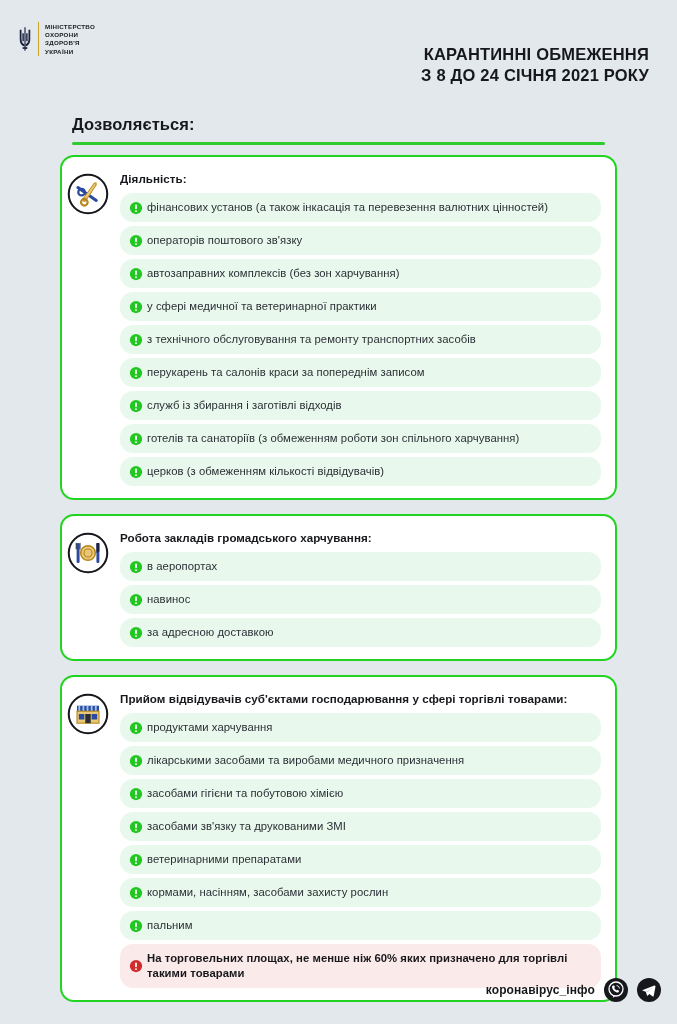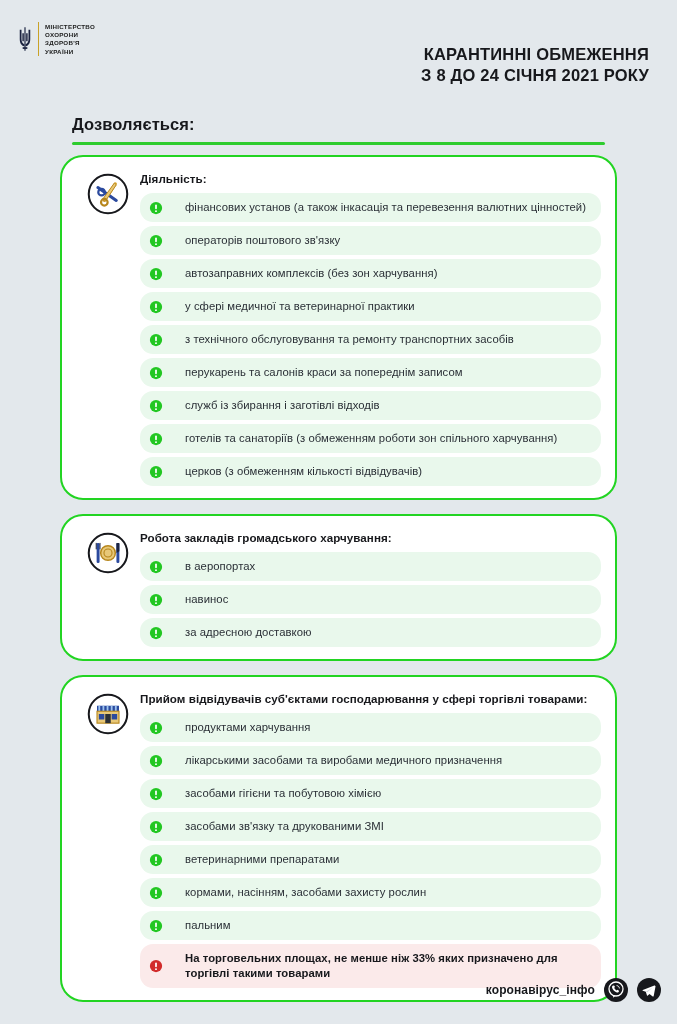--- a/index.html
+++ b/index.html
@@ -58,8 +58,8 @@
   .card {
     background: #ffffff;
     border: 2.5px solid #22d422;
-    border-radius: 23px;
-    padding: 12px 14px 12px 24px;
+    border-radius: 14px;
+    padding: 12px 14px 12px 4px;
     display: flex;
     gap: 10px;
   }

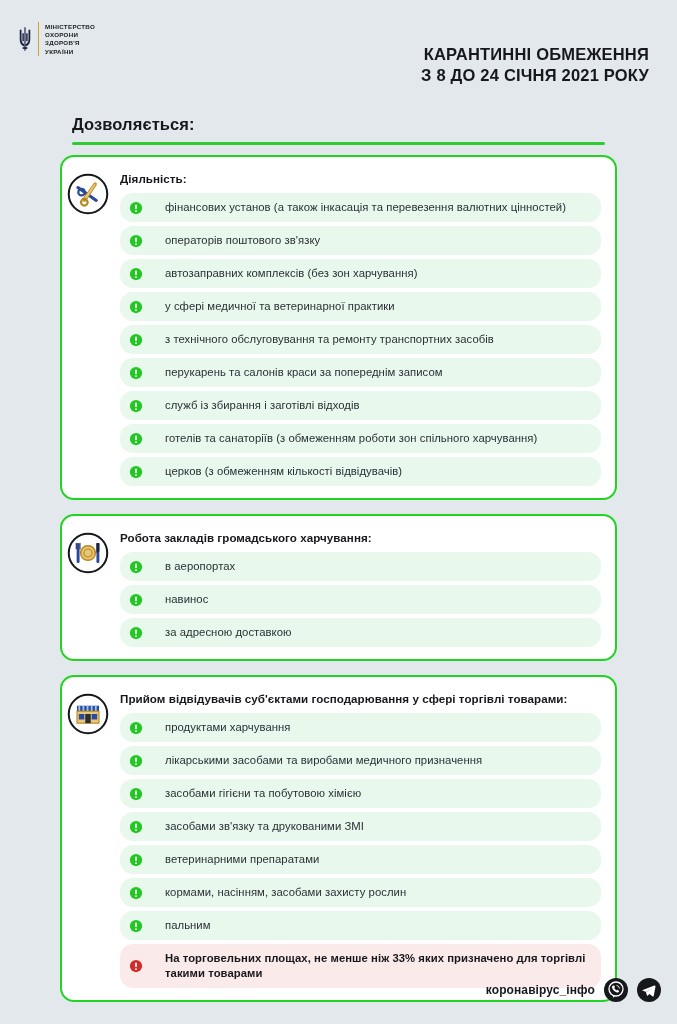--- a/index.html
+++ b/index.html
@@ -75,7 +75,7 @@
     background: #e9f8ec;
     border-radius: 13px;
     padding: 7px 12px 7px 9px;
-    display: flex; align-items: center; gap: 22px;
+    display: flex; align-items: center; gap: 4px;
     min-height: 26px;
   }
   .item.warn { background: #fbeaea; }

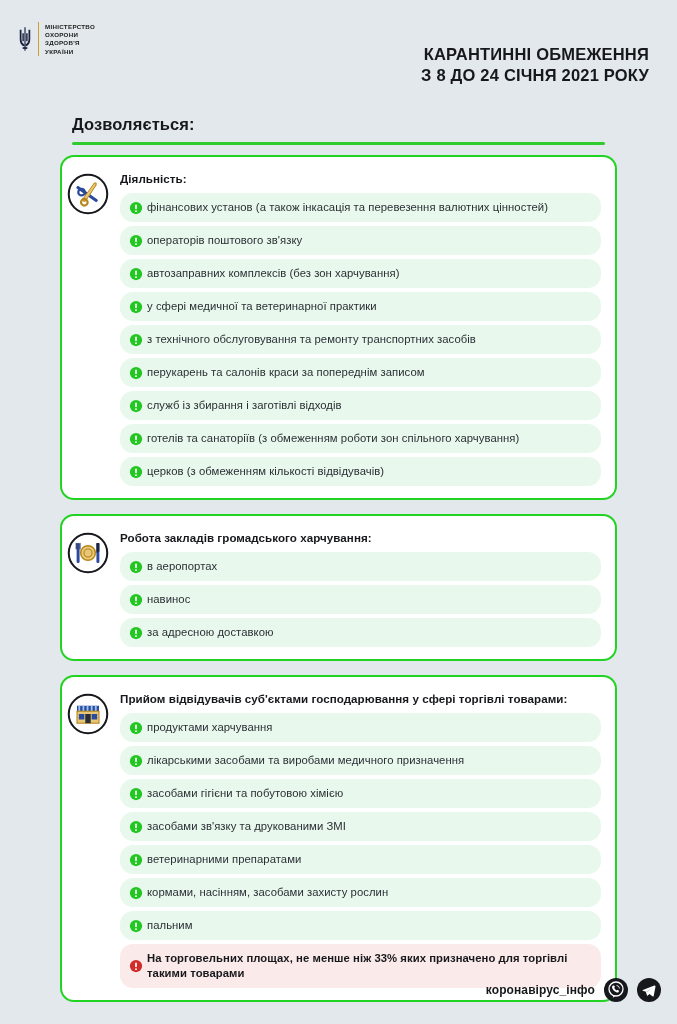--- a/index.html
+++ b/index.html
@@ -352,7 +352,7 @@
                 <rect x="7" y="4" width="2" height="5.4" rx="1" fill="#fff"></rect>
                 <circle cx="8" cy="11.6" r="1.1" fill="#fff"></circle>
               </svg></span>
-          <span class="item-text">На торговельних площах, не менше ніж 33% яких призначено для торгівлі такими товарами</span>
+          <span class="item-text">На торговельних площах, не менше ніж 60% яких призначено для торгівлі такими товарами</span>
         </div>
       </div>
     </div>

